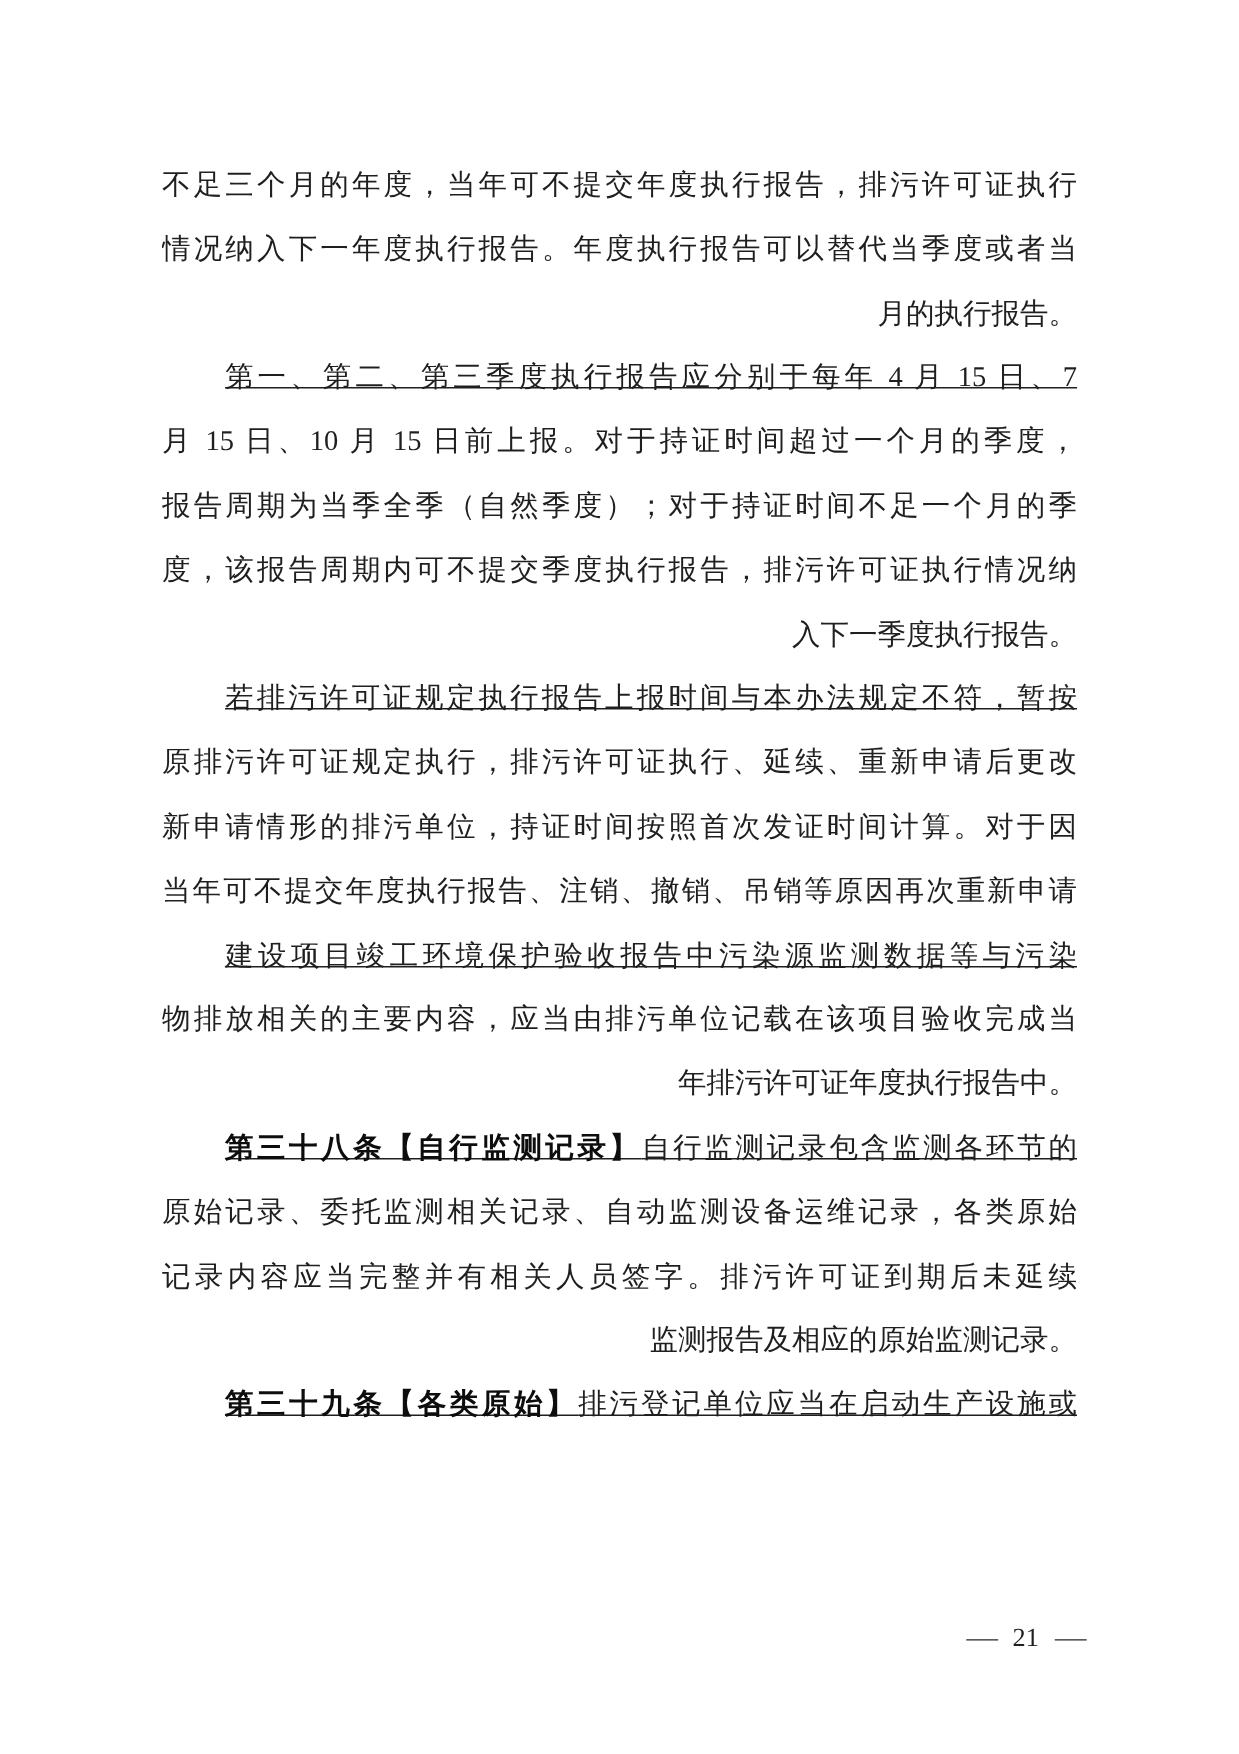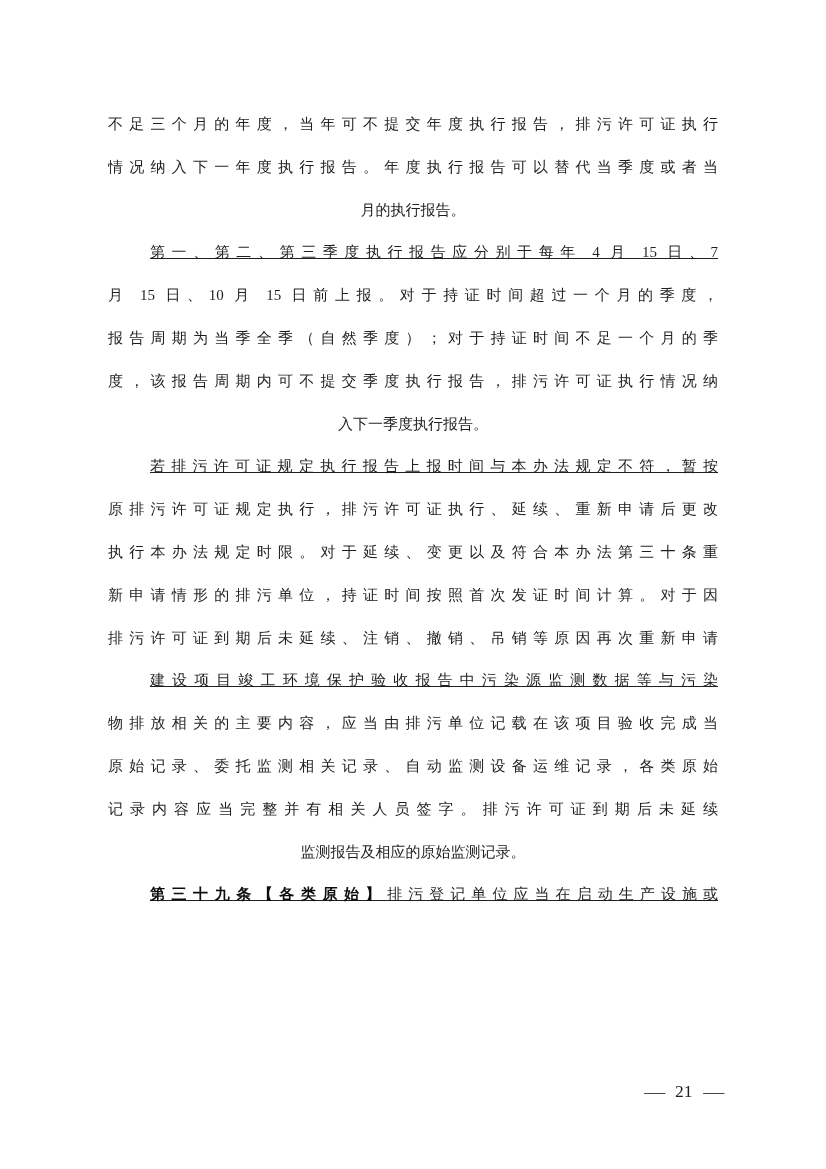--- a/index.html
+++ b/index.html
@@ -18,7 +18,7 @@
     width: 610px;
   }
   .line {
-    font-size: 15px;
+    font-size: 19px;
     line-height: 42.8px;
     height: 42.8px;
     overflow: hidden;

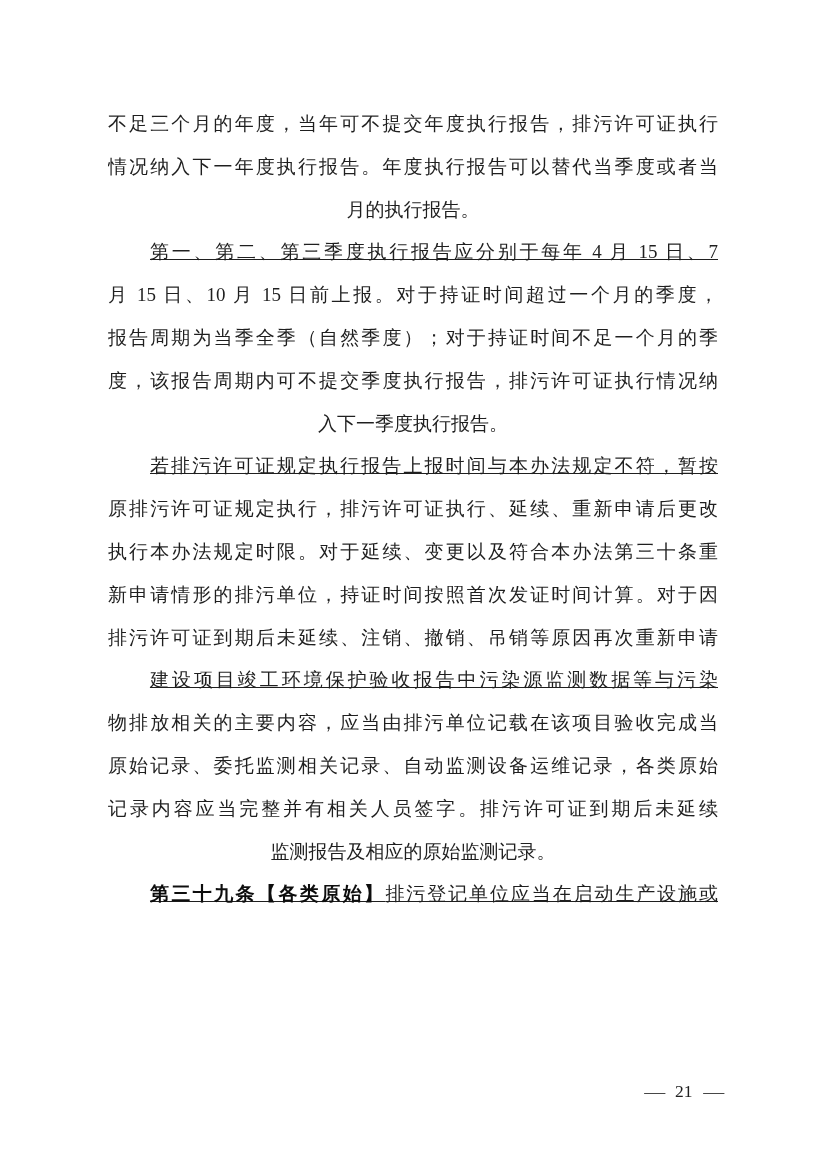--- a/index.html
+++ b/index.html
@@ -29,7 +29,7 @@
     white-space: normal;
   }
   .line.end {
-    text-align: center;
+    text-align: right;
     text-align-last: auto;
   }
   .line.indent {

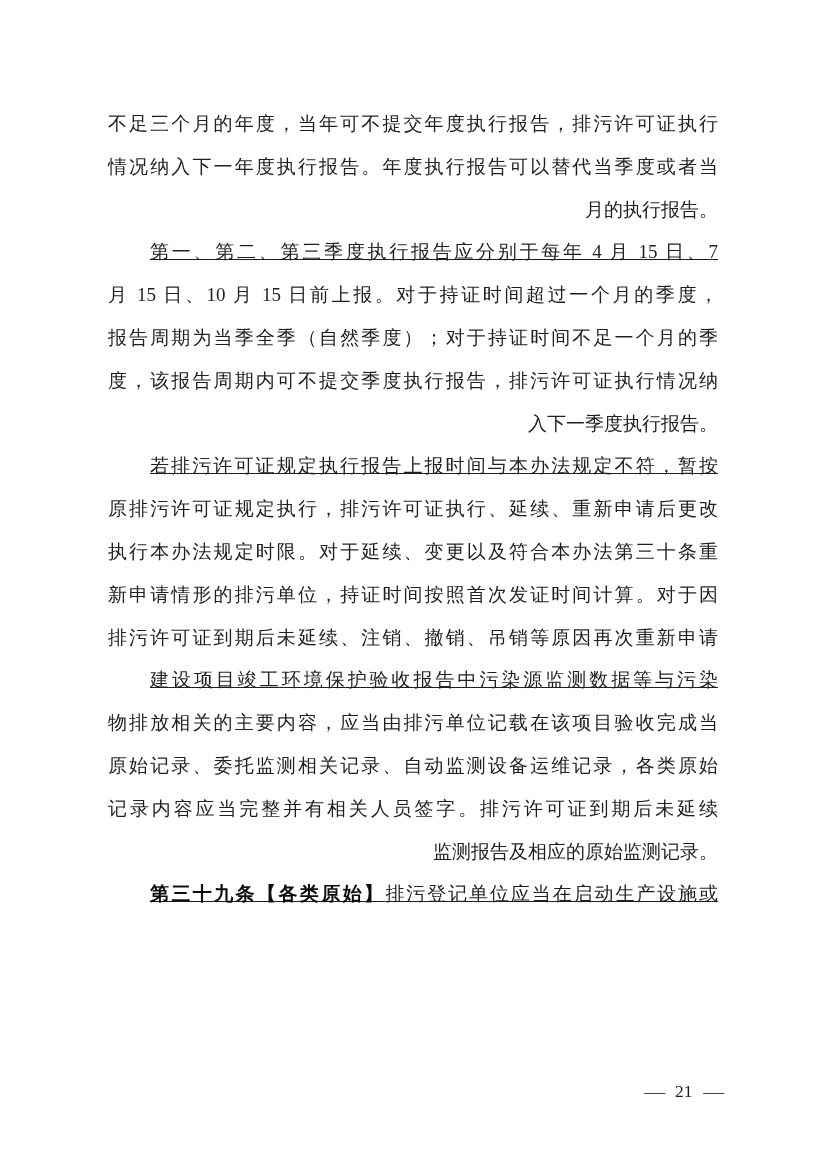--- a/index.html
+++ b/index.html
@@ -72,7 +72,6 @@
   <div class="line end"><b class="lead"></b><span>入下一季度执行报告。</span></div>
   <div class="line indent"><b class="lead"></b><span>若排污许可证规定执行报告上报时间与本办法规定不符，暂按</span></div>
   <div class="line"><b class="lead"></b><span>原排污许可证规定执行，排污许可证执行、延续、重新申请后更改</span></div>
-  <div class="line"><b class="lead"></b><span>执行本办法规定时限。对于延续、变更以及符合本办法第三十条重</span></div>
   <div class="line"><b class="lead"></b><span>新申请情形的排污单位，持证时间按照首次发证时间计算。对于因</span></div>
   <div class="line"><b class="lead"></b><span>排污许可证到期后未延续、注销、撤销、吊销等原因再次重新申请</span></div>
   <div class="line indent"><b class="lead"></b><span>建设项目竣工环境保护验收报告中污染源监测数据等与污染</span></div>

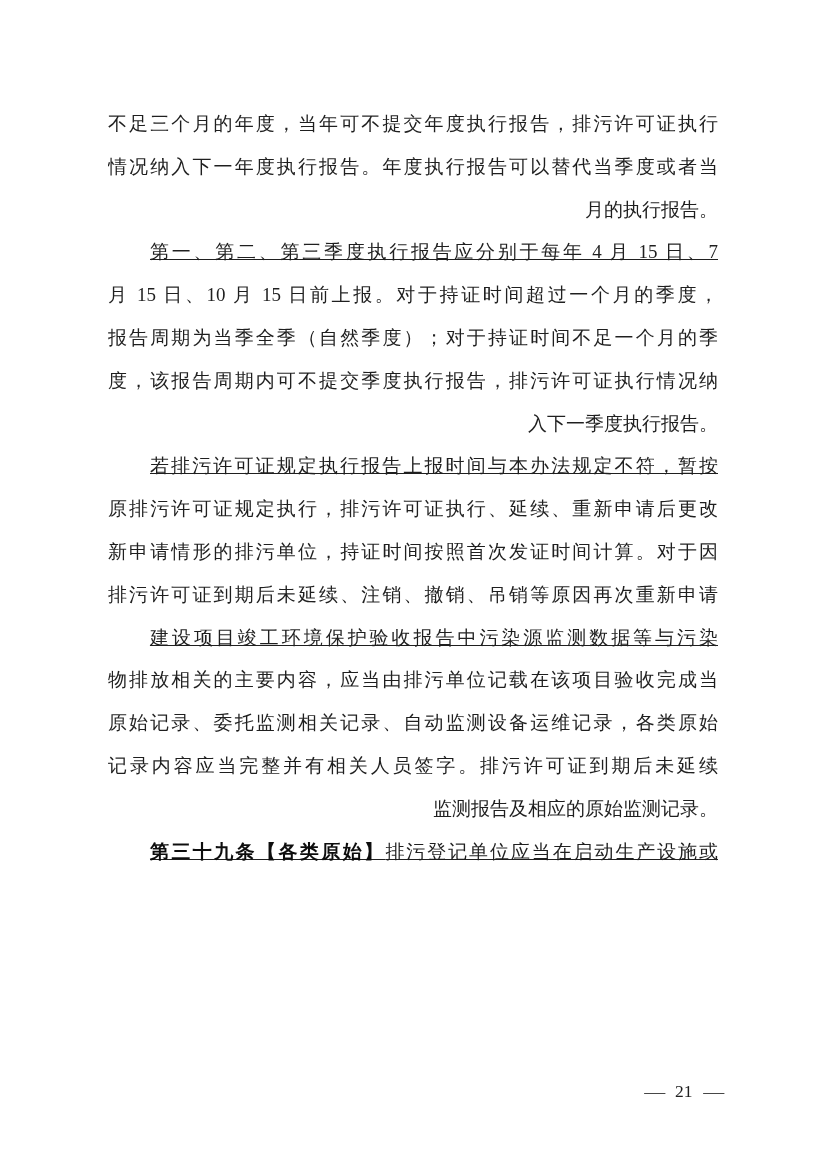--- a/index.html
+++ b/index.html
@@ -73,7 +73,7 @@
   <div class="line indent"><b class="lead"></b><span>若排污许可证规定执行报告上报时间与本办法规定不符，暂按</span></div>
   <div class="line"><b class="lead"></b><span>原排污许可证规定执行，排污许可证执行、延续、重新申请后更改</span></div>
   <div class="line"><b class="lead"></b><span>新申请情形的排污单位，持证时间按照首次发证时间计算。对于因</span></div>
-  <div class="line"><b class="lead"></b><span>排污许可证到期后未延续、注销、撤销、吊销等原因再次重新申请</span></div>
+  <div class="line"><b class="lead"></b><span>当年可不提交年度执行报告、注销、撤销、吊销等原因再次重新申请</span></div>
   <div class="line indent"><b class="lead"></b><span>建设项目竣工环境保护验收报告中污染源监测数据等与污染</span></div>
   <div class="line"><b class="lead"></b><span>物排放相关的主要内容，应当由排污单位记载在该项目验收完成当</span></div>
   <div class="line"><b class="lead"></b><span>原始记录、委托监测相关记录、自动监测设备运维记录，各类原始</span></div>

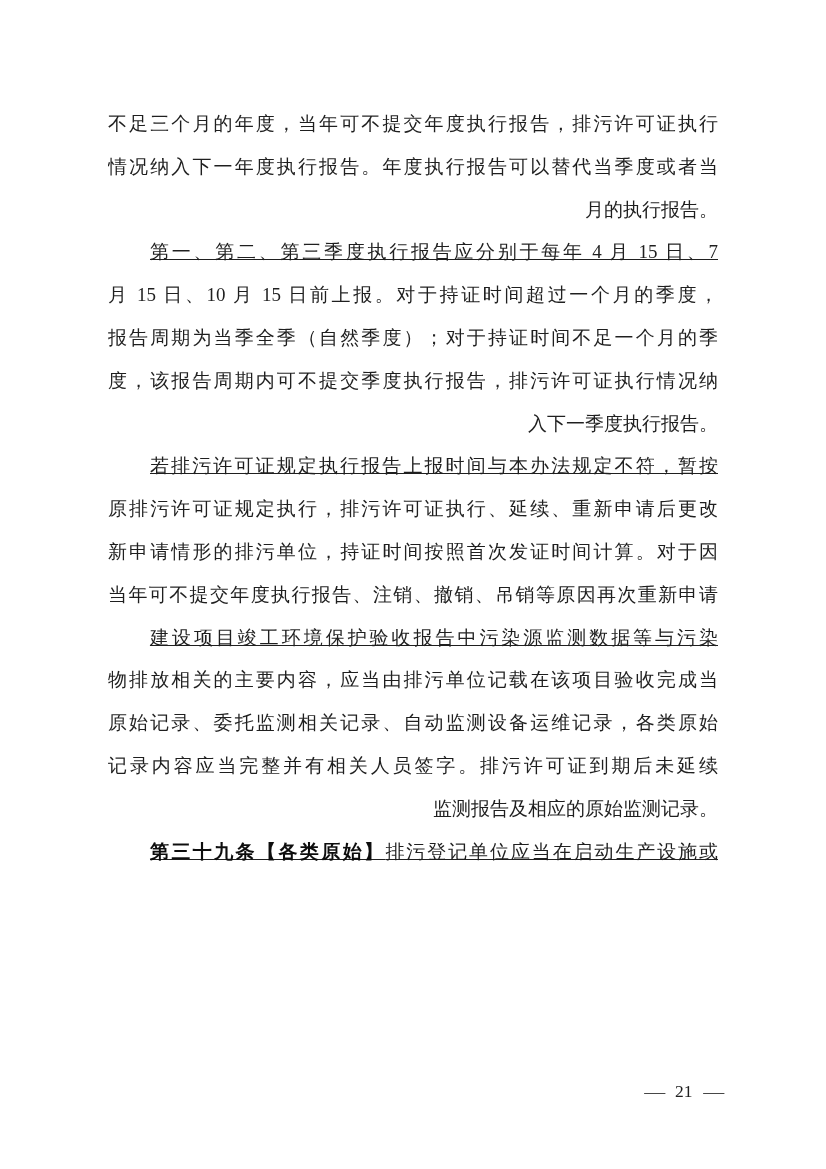--- a/index.html
+++ b/index.html
@@ -76,6 +76,7 @@
   <div class="line"><b class="lead"></b><span>当年可不提交年度执行报告、注销、撤销、吊销等原因再次重新申请</span></div>
   <div class="line indent"><b class="lead"></b><span>建设项目竣工环境保护验收报告中污染源监测数据等与污染</span></div>
   <div class="line"><b class="lead"></b><span>物排放相关的主要内容，应当由排污单位记载在该项目验收完成当</span></div>
+  <div class="line end"><b class="lead"></b><span>年排污许可证年度执行报告中。</span></div>
   <div class="line"><b class="lead"></b><span>原始记录、委托监测相关记录、自动监测设备运维记录，各类原始</span></div>
   <div class="line"><b class="lead"></b><span>记录内容应当完整并有相关人员签字。排污许可证到期后未延续</span></div>
   <div class="line end"><b class="lead"></b><span>监测报告及相应的原始监测记录。</span></div>

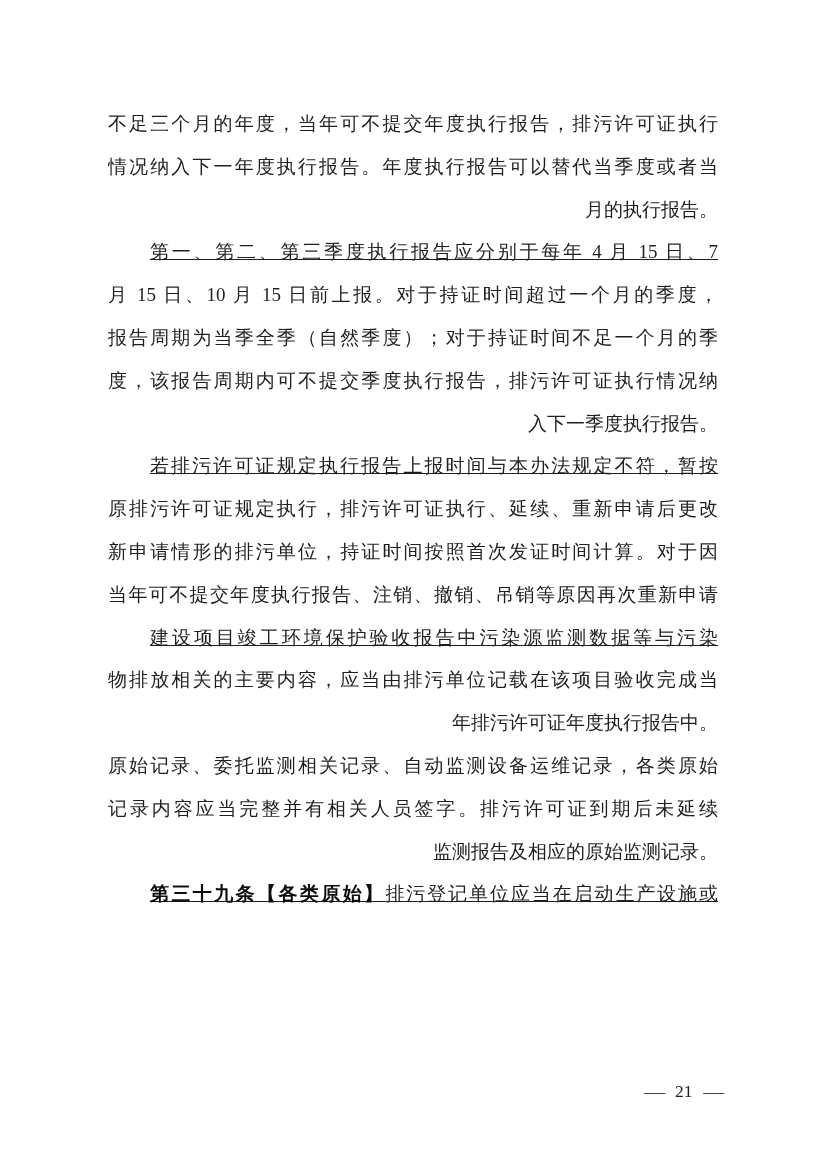--- a/index.html
+++ b/index.html
@@ -77,6 +77,7 @@
   <div class="line indent"><b class="lead"></b><span>建设项目竣工环境保护验收报告中污染源监测数据等与污染</span></div>
   <div class="line"><b class="lead"></b><span>物排放相关的主要内容，应当由排污单位记载在该项目验收完成当</span></div>
   <div class="line end"><b class="lead"></b><span>年排污许可证年度执行报告中。</span></div>
+  <div class="line indent"><b class="lead">第三十八条【自行监测记录】</b><span>自行监测记录包含监测各环节的</span></div>
   <div class="line"><b class="lead"></b><span>原始记录、委托监测相关记录、自动监测设备运维记录，各类原始</span></div>
   <div class="line"><b class="lead"></b><span>记录内容应当完整并有相关人员签字。排污许可证到期后未延续</span></div>
   <div class="line end"><b class="lead"></b><span>监测报告及相应的原始监测记录。</span></div>

